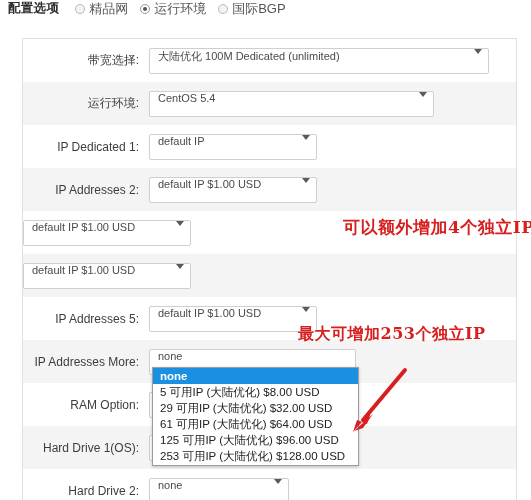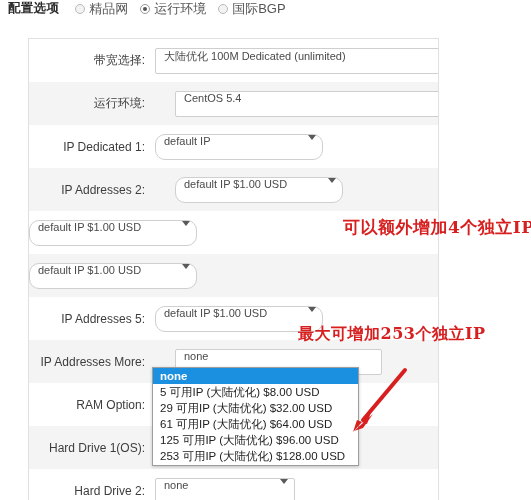--- a/index.html
+++ b/index.html
@@ -71,9 +71,9 @@
   
   #form-panel {
     position: absolute;
-    left: 28px;
+    left: 22px;
     top: 38px;
-    width: 411px;
+    width: 495px;
     height: 462px;
     border: 1px solid #e0e0e0;
     border-bottom: none;

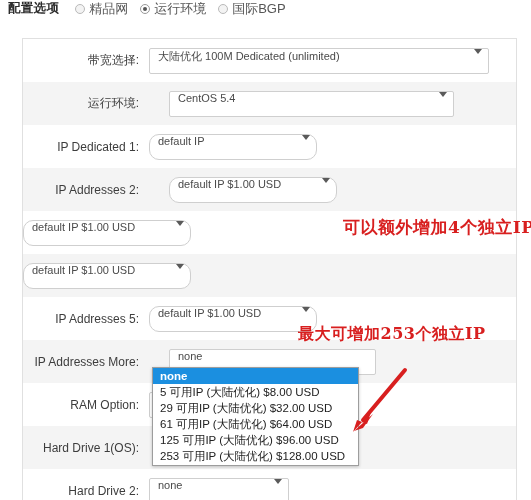--- a/index.html
+++ b/index.html
@@ -89,7 +89,7 @@
     background: #ffffff;
     position: relative;
   }
-  .form-row.alt { background: #f4f4f4; gap: 20px; }
+  .form-row.alt { background: #f4f4f4; }
   .row-label {
     width: 126px;
     text-align: right;

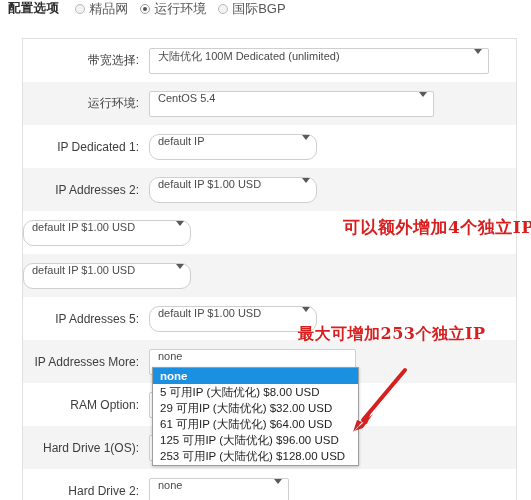--- a/index.html
+++ b/index.html
@@ -130,7 +130,7 @@
   }
   .w-bandwidth { width: 340px; }
   .w-os        { width: 285px; }
-  .w-ip        { width: 168px; border-radius: 10px; }
+  .w-ip        { width: 168px; }
   .w-more      { width: 207px; }
   .w-hd2       { width: 140px; }
 

